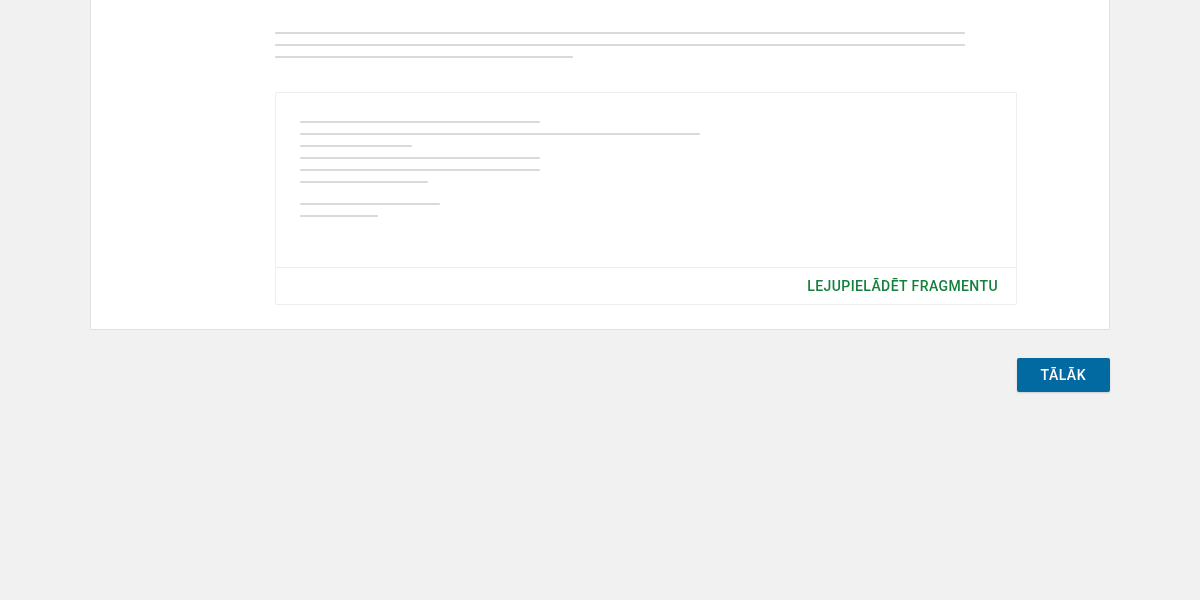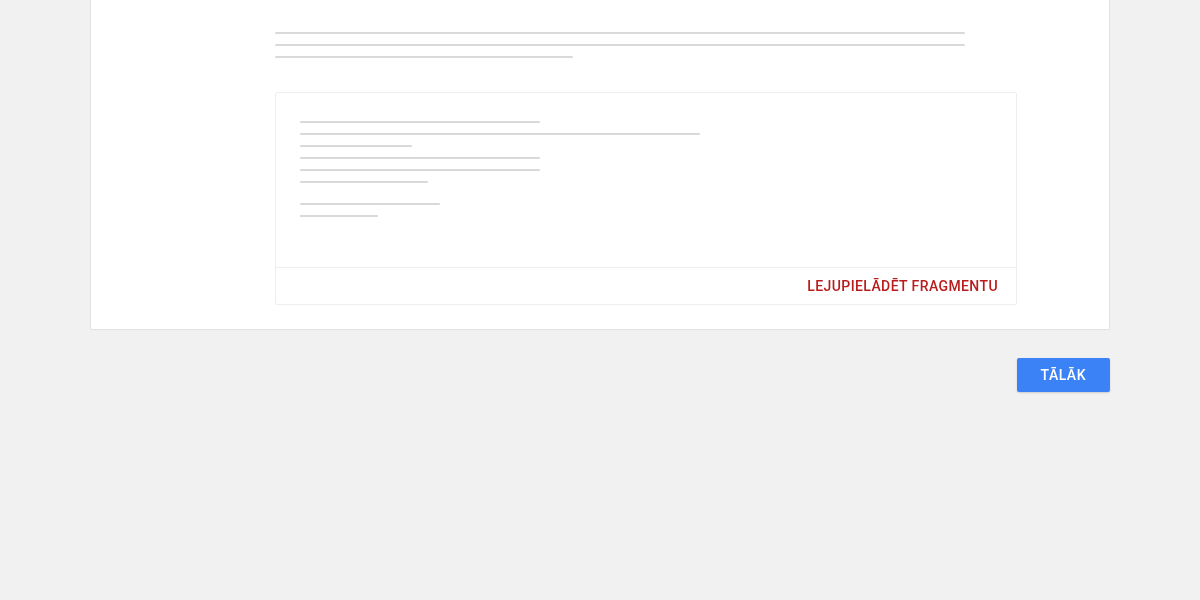--- a/index.html
+++ b/index.html
@@ -57,7 +57,7 @@
     .download-btn {
       background: none;
       border: none;
-      color: #b91c1c;
+      color: #15803d;
       font-size: 14px;
       font-weight: 500;
       letter-spacing: 0.4px;

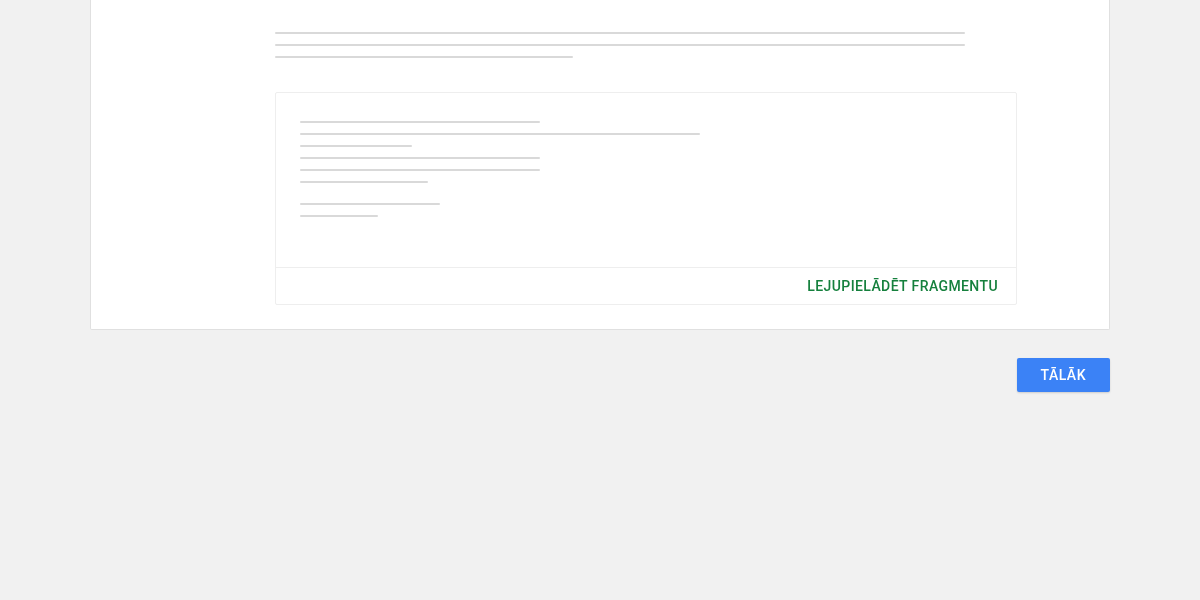--- a/index.html
+++ b/index.html
@@ -70,7 +70,7 @@
       margin: 28px 90px 0 90px;
     }
     .next-btn {
-      background: #3b82f6;
+      background: #0369a1;
       color: #fff;
       border: none;
       padding: 9px 24px;

